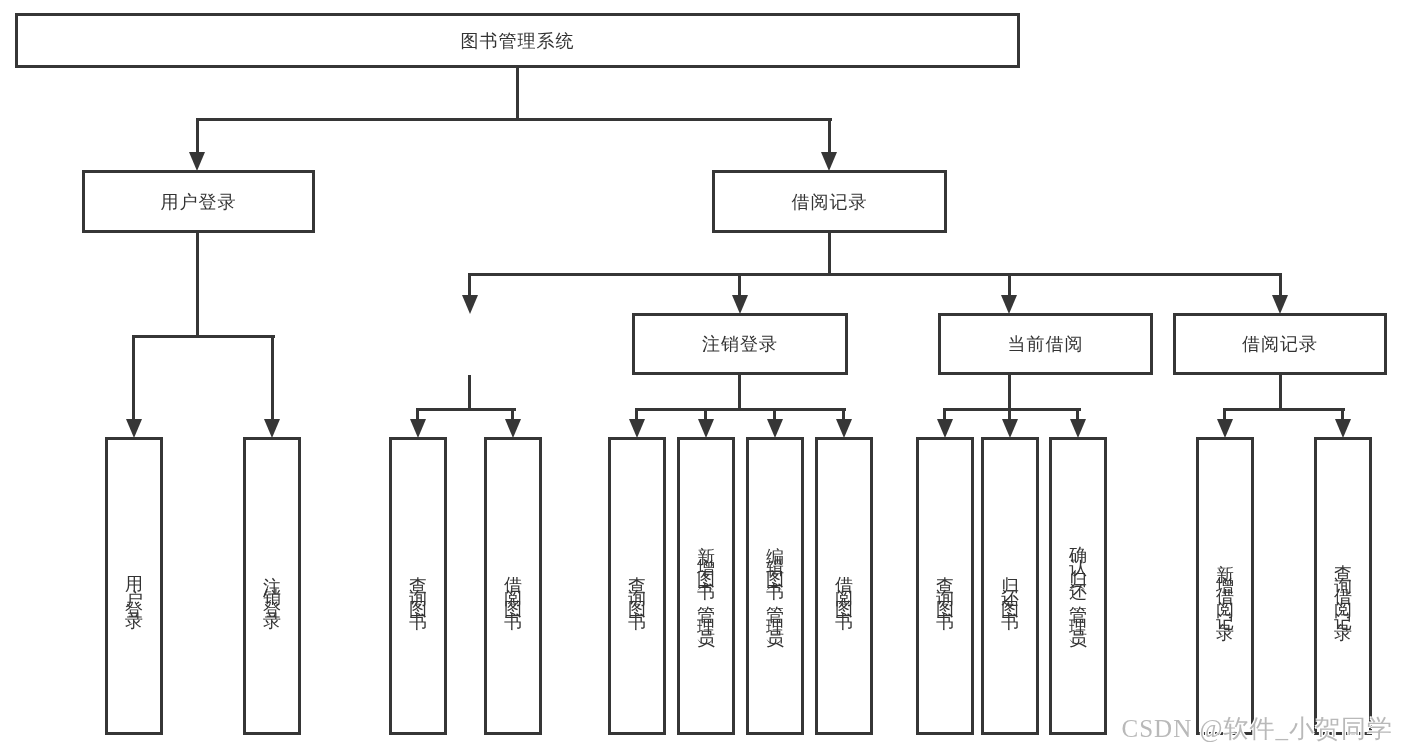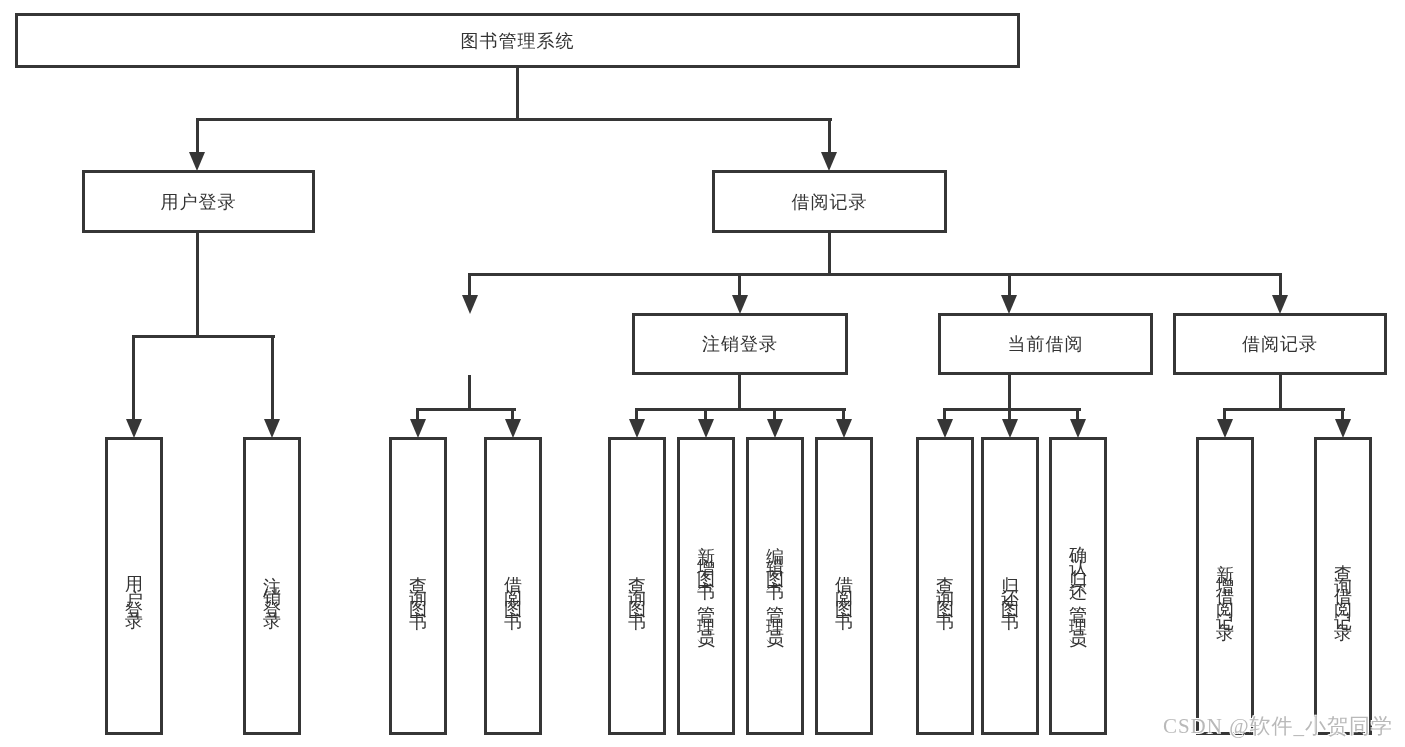--- a/index.html
+++ b/index.html
@@ -55,7 +55,7 @@
     position: absolute;
     top: 712px;
     right: 12px;
-    font-size: 21px;
+    font-size: 25px;
     color: var(--wm);
     letter-spacing: 1px;
     z-index: 5;

